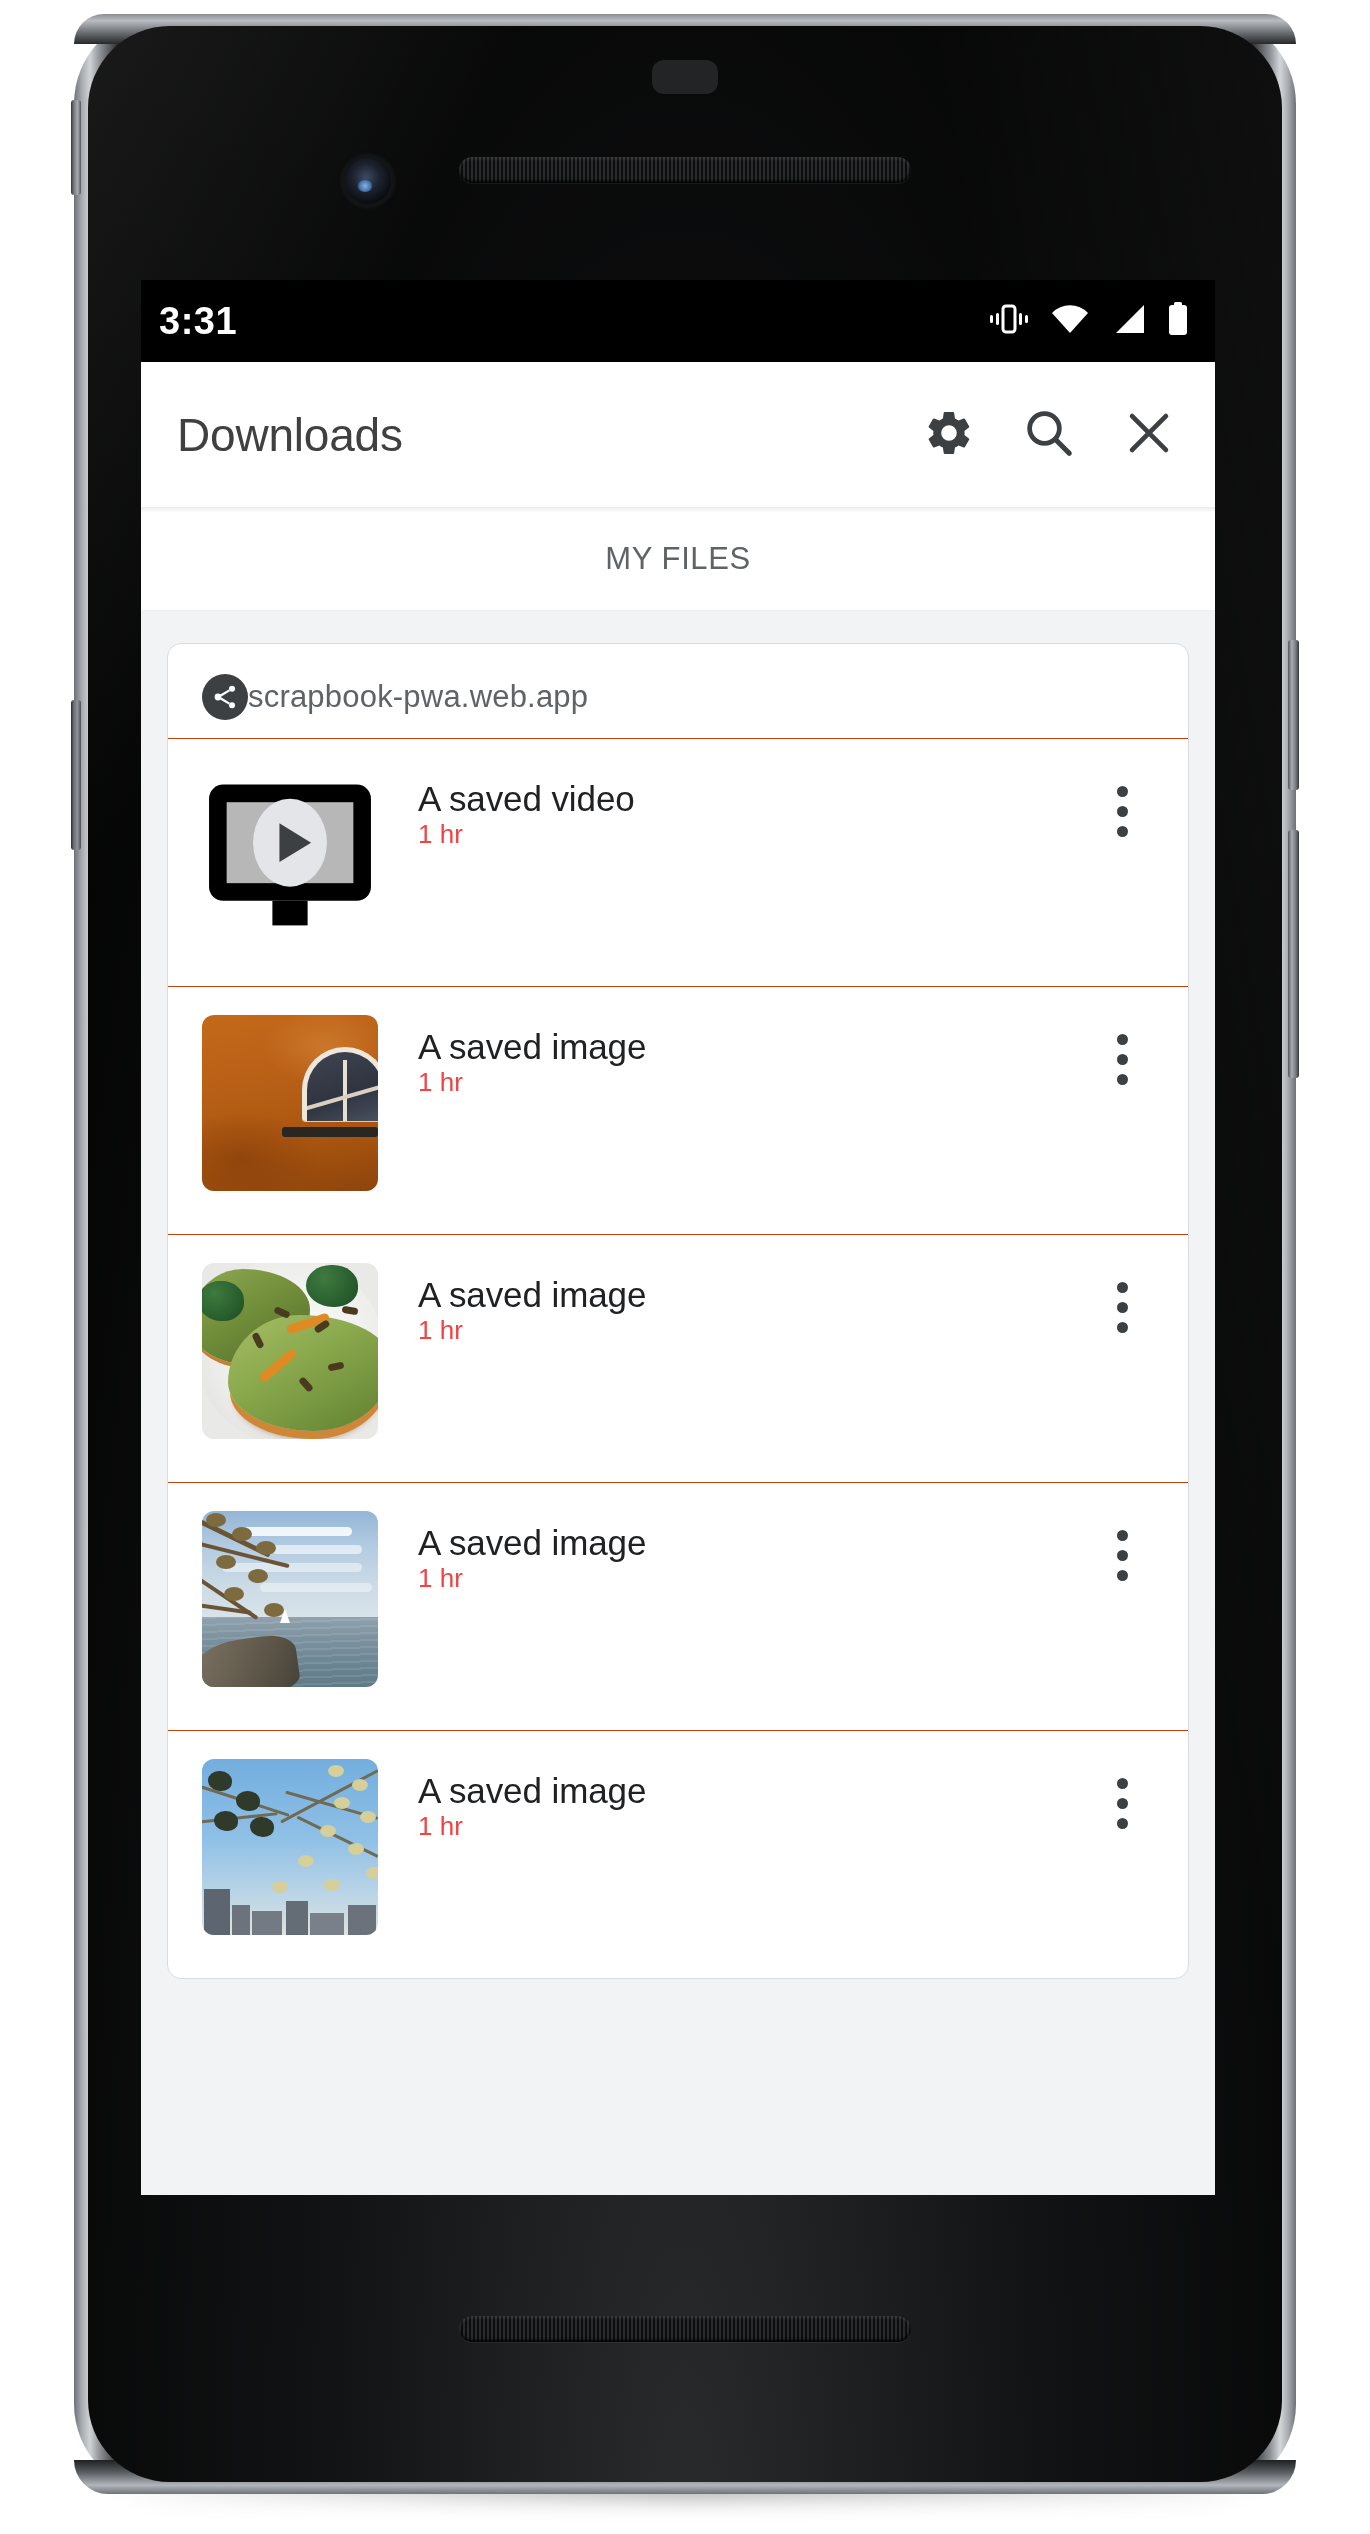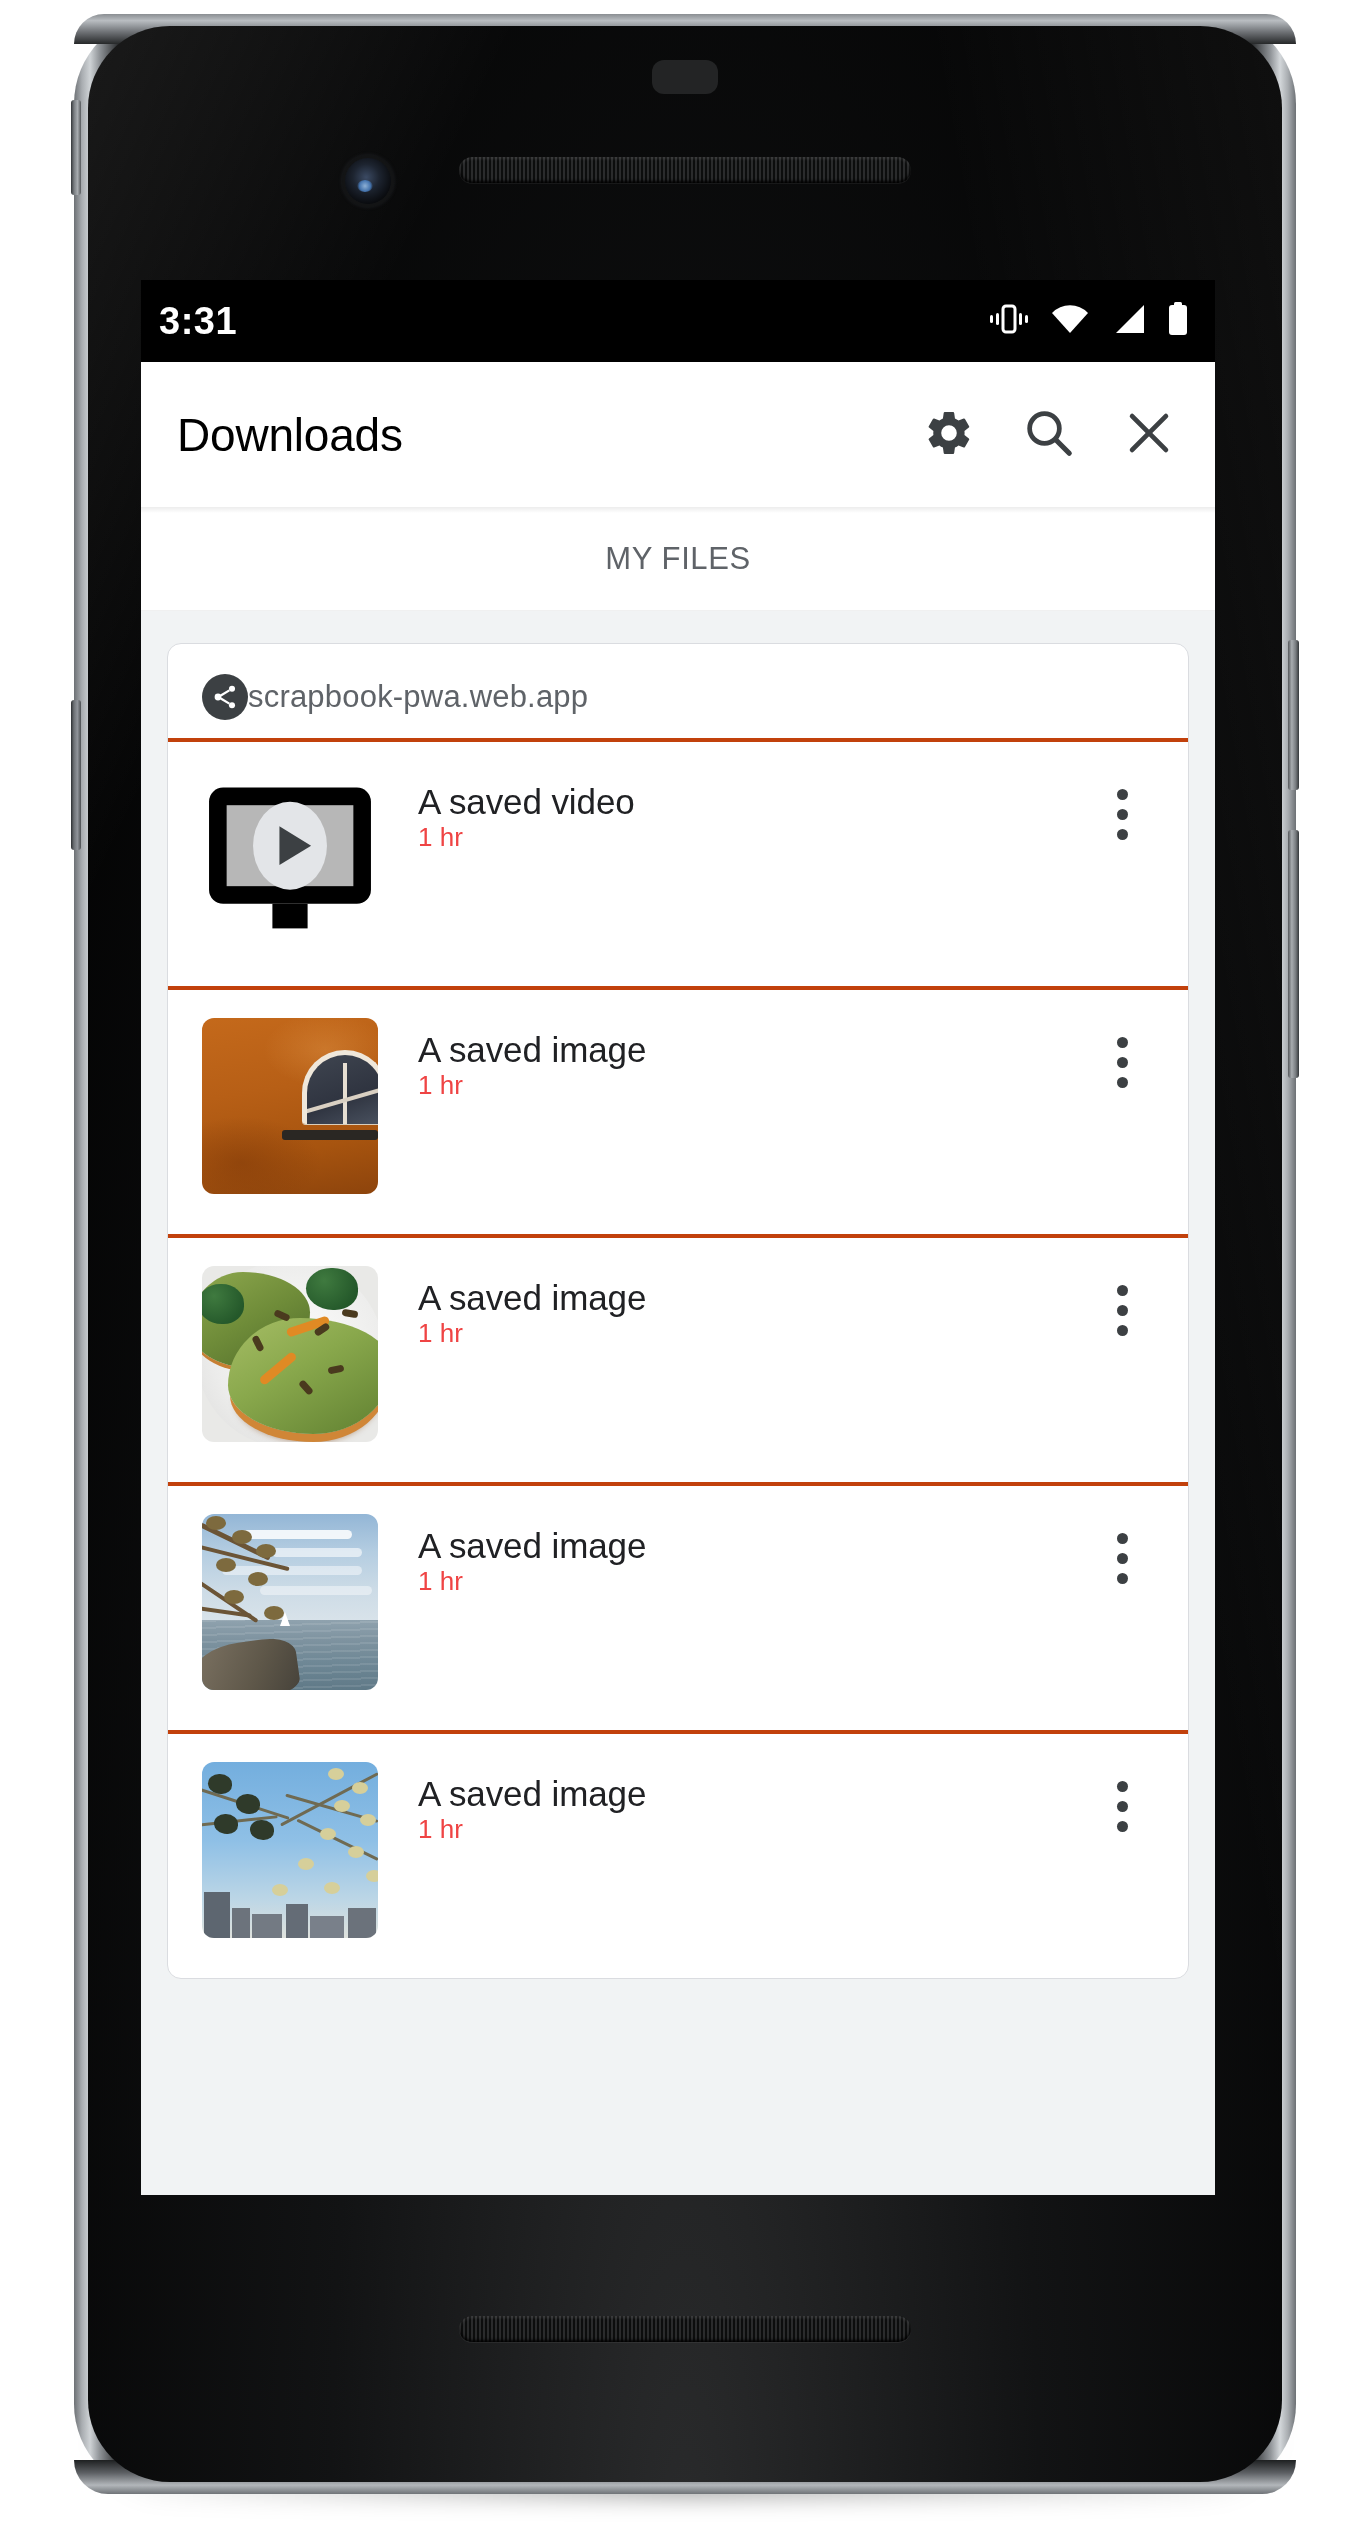--- a/index.html
+++ b/index.html
@@ -149,7 +149,7 @@
     position: relative;
   }
   #toolbar-title {
-    font-size: 46px; color: #000000; font-weight: 400;
+    font-size: 46px; color: #404040; font-weight: 400;
     letter-spacing: -0.2px;
     flex: 1 1 auto;
     white-space: nowrap;

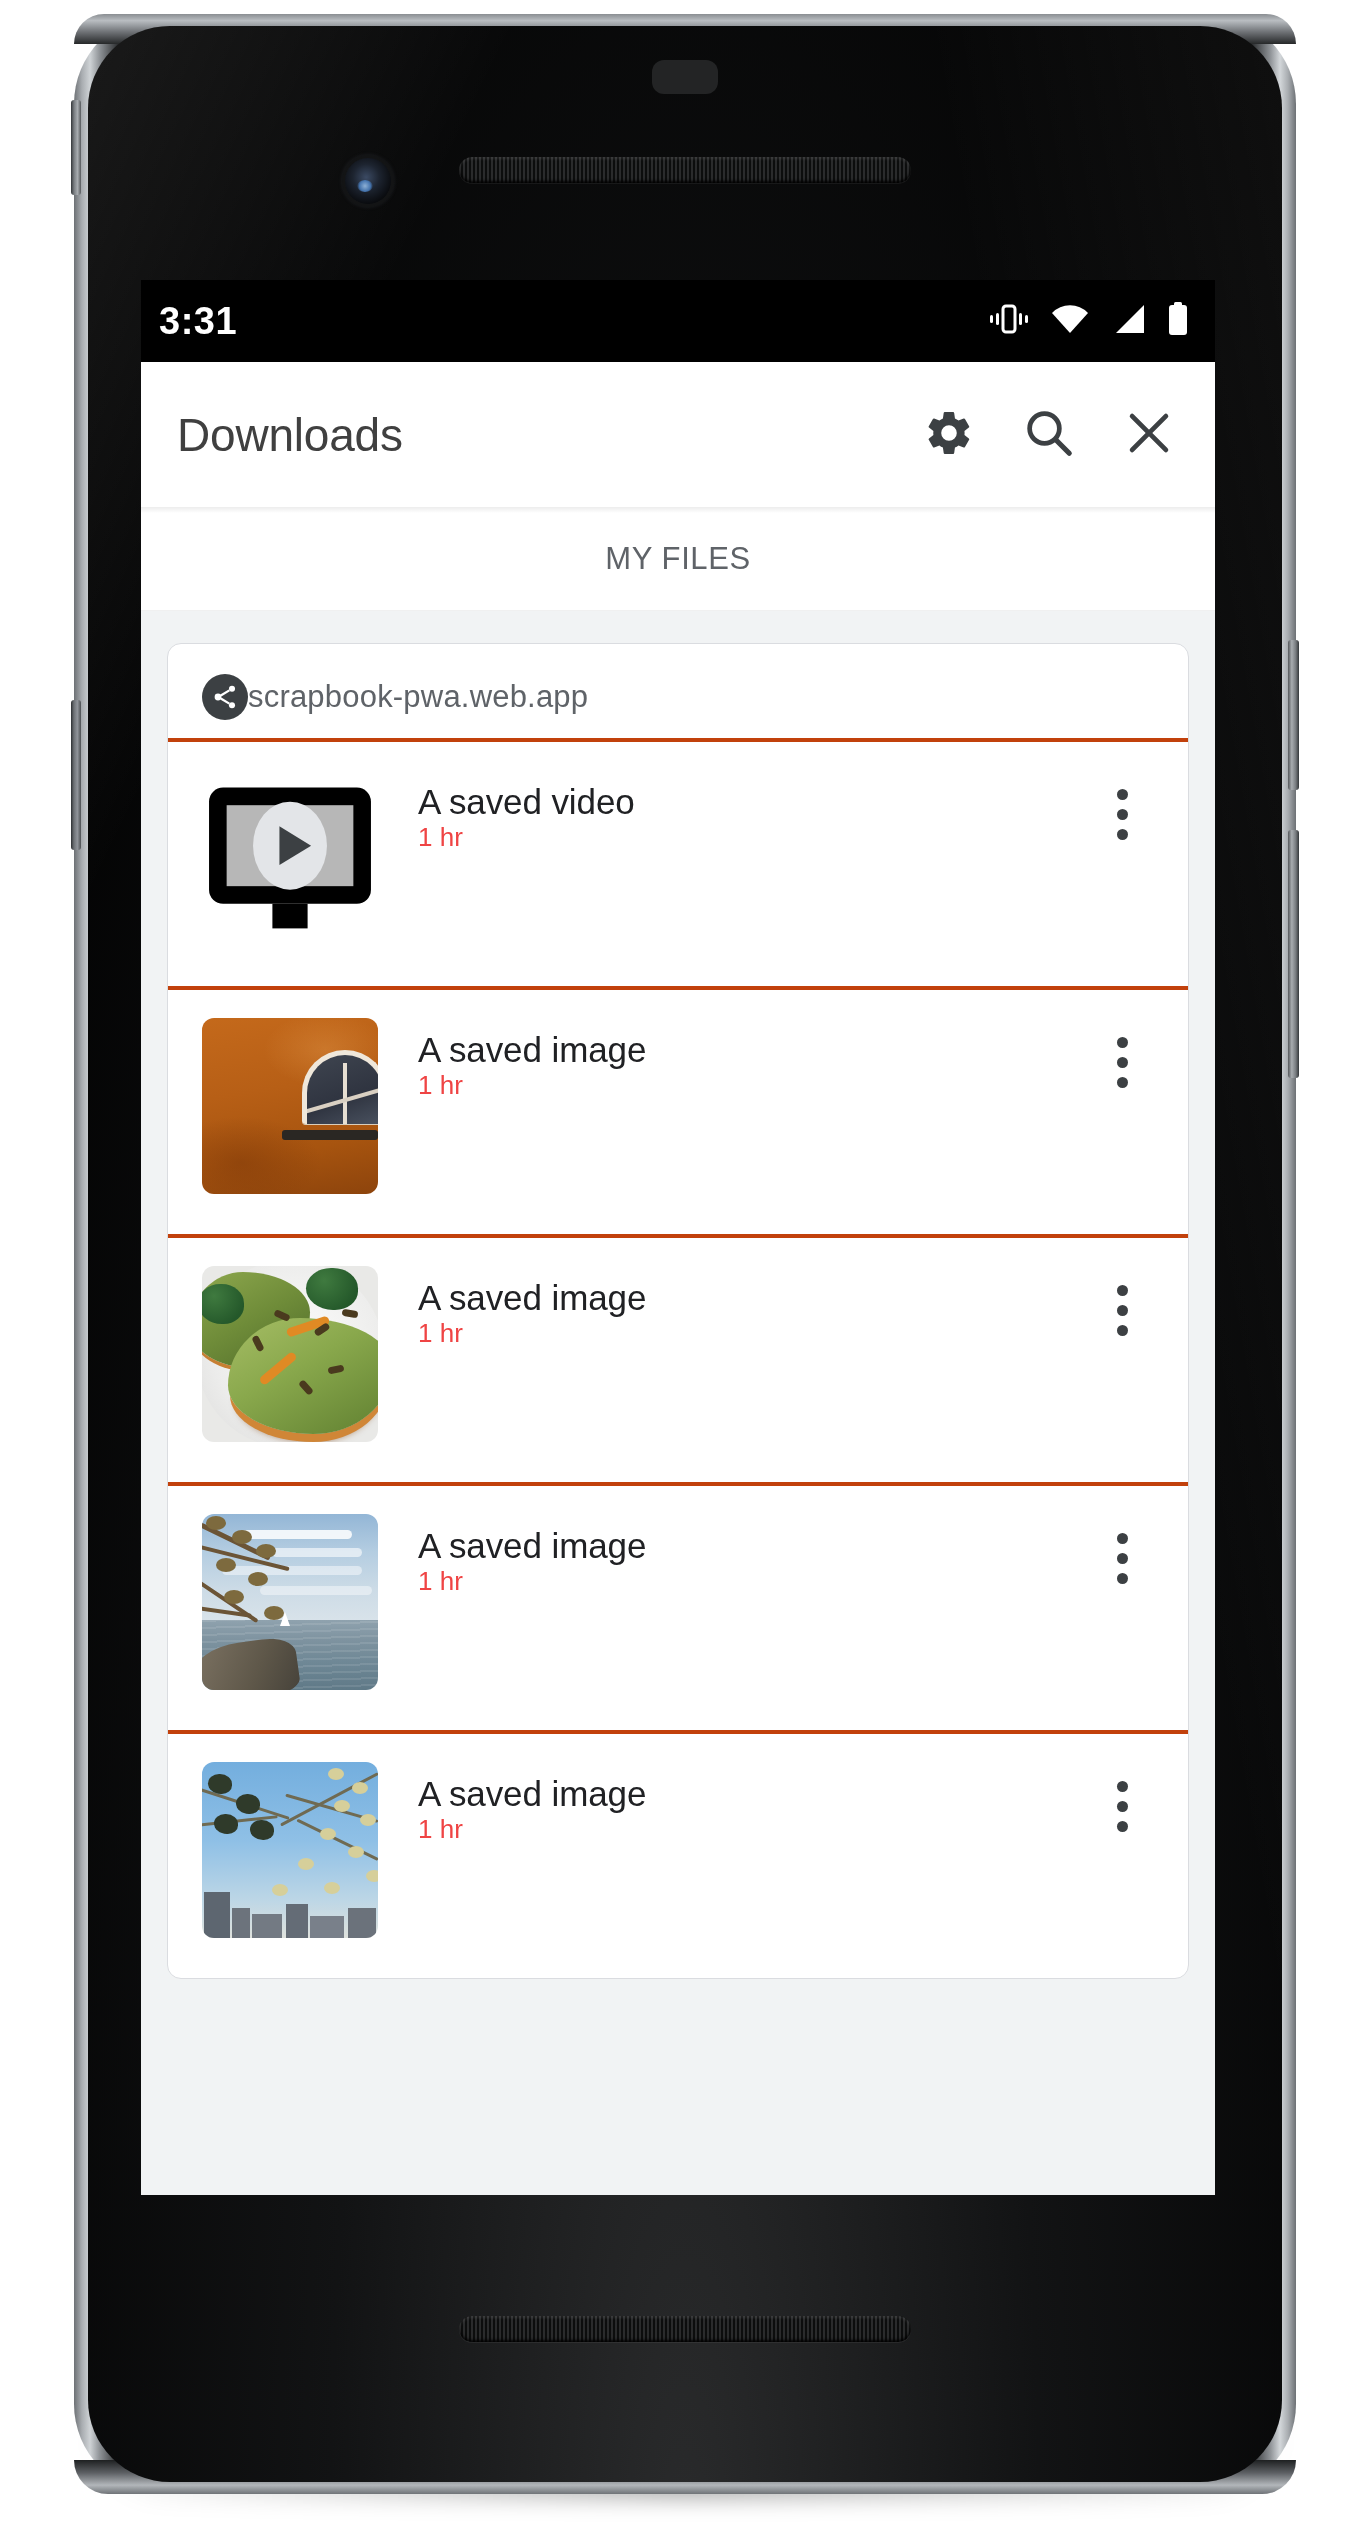--- a/index.html
+++ b/index.html
@@ -219,7 +219,7 @@
   .row {
     display: flex; align-items: flex-start;
     padding: 22px 30px 26px 34px;
-    border-top: 4px solid #c2410c;
+    border-top: 1px solid #c2410c;
     min-height: 248px;
   }
   .row:first-of-type { border-top: none; }

